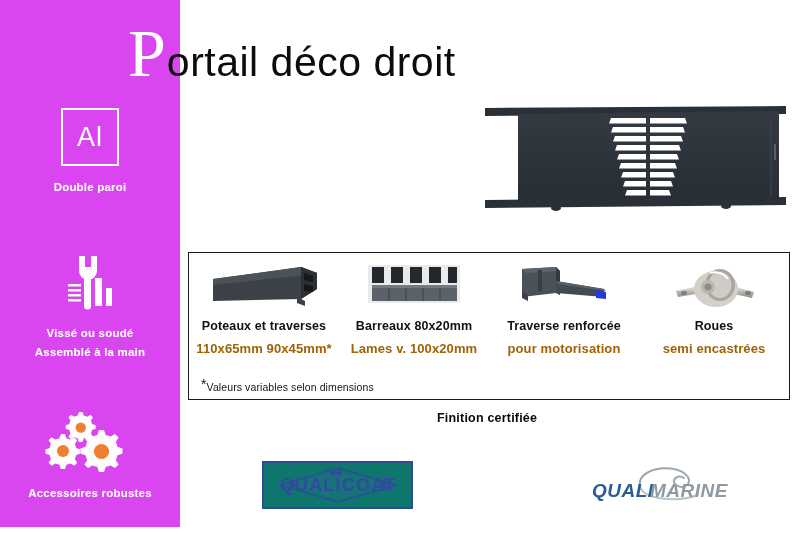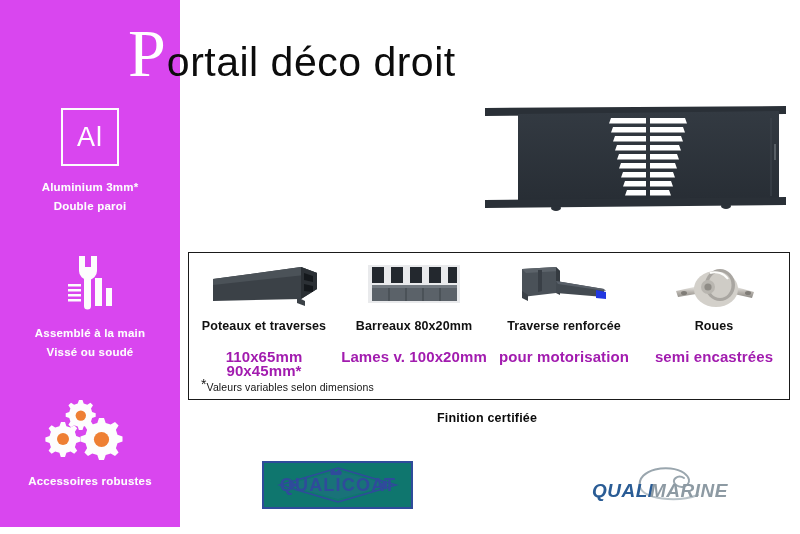--- a/index.html
+++ b/index.html
@@ -104,7 +104,6 @@
       <div class="al-box">
         <span>Al</span>
       </div>
-      <div class="lbl">Aluminium 3mm*</div>
       <div class="lbl">Double paroi</div>
     </div>
 

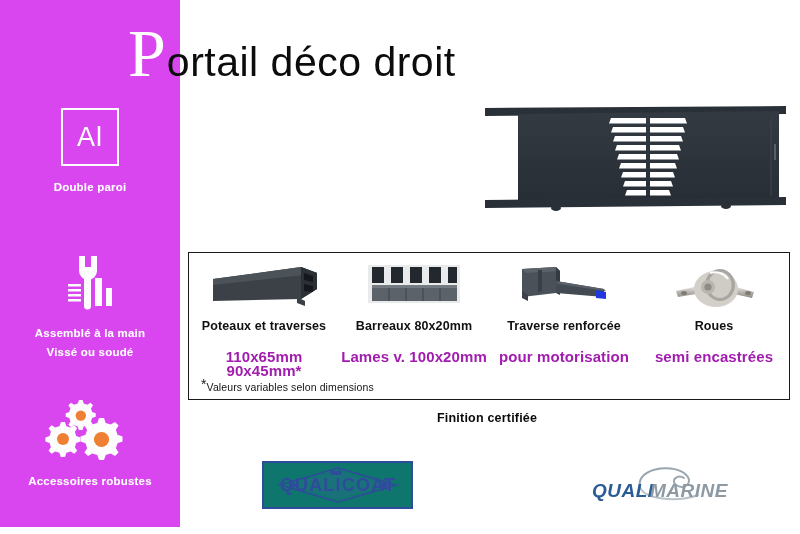--- a/index.html
+++ b/index.html
@@ -123,8 +123,8 @@
           </g>
         </svg>
       </div>
+      <div class="lbl">Vissé ou soudé</div>
       <div class="lbl">Assemblé à la main</div>
-      <div class="lbl">Vissé ou soudé</div>
     </div>
 
     <div class="feat feat-gear">

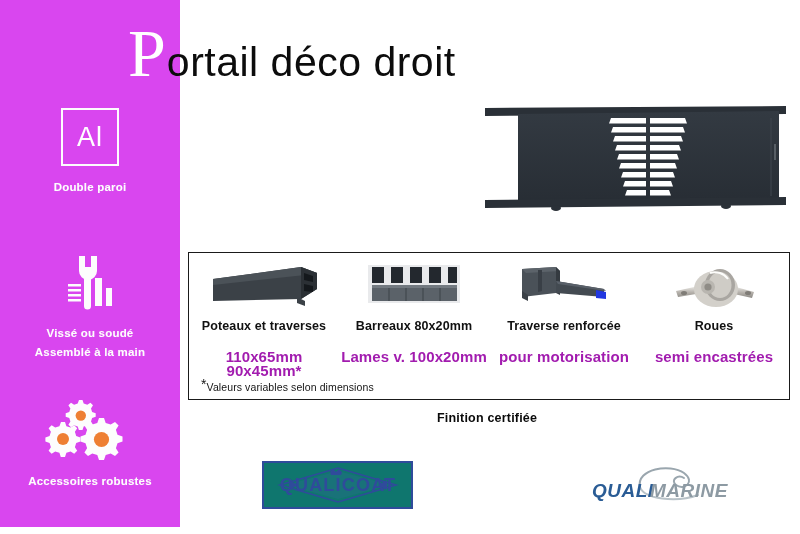--- a/index.html
+++ b/index.html
@@ -68,7 +68,7 @@
     letter-spacing:.1px;line-height:14px;
   }
   .card .t2{
-    font-size:15px;color:#a21caf;font-weight:600;margin-top:17px;text-align:center;
+    font-size:13px;color:#a16207;font-weight:600;margin-top:9px;text-align:center;
     letter-spacing:.1px;line-height:14px;
   }
 

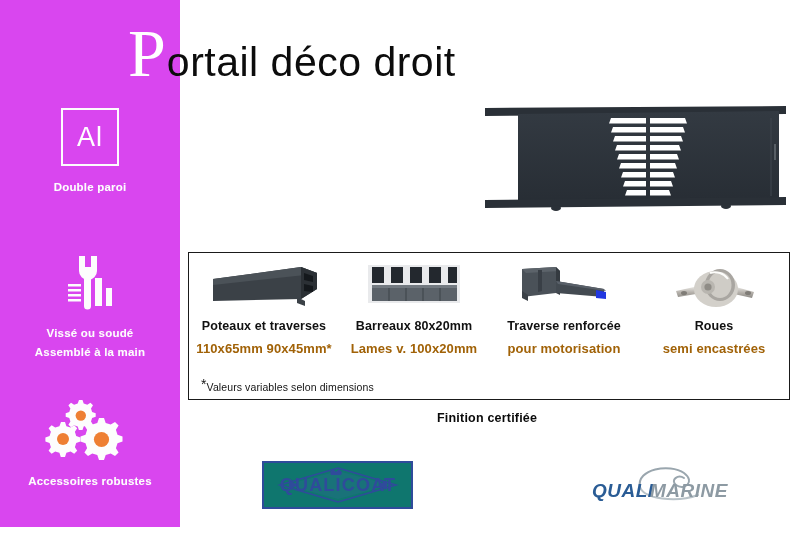--- a/index.html
+++ b/index.html
@@ -31,7 +31,7 @@
   .al-box span{font-size:27px;color:#fff;font-weight:400;letter-spacing:1px;line-height:1;}
   .feat-hand{top:252px;}
   .feat-hand .icon-wrap{height:62px;display:flex;align-items:flex-end;justify-content:center;margin-bottom:10px;}
-  .feat-gear{top:398px;}
+  .feat-gear{top:410px;}
   .feat-gear .icon-wrap{height:66px;display:flex;align-items:center;justify-content:center;margin-bottom:8px;}
 
   

